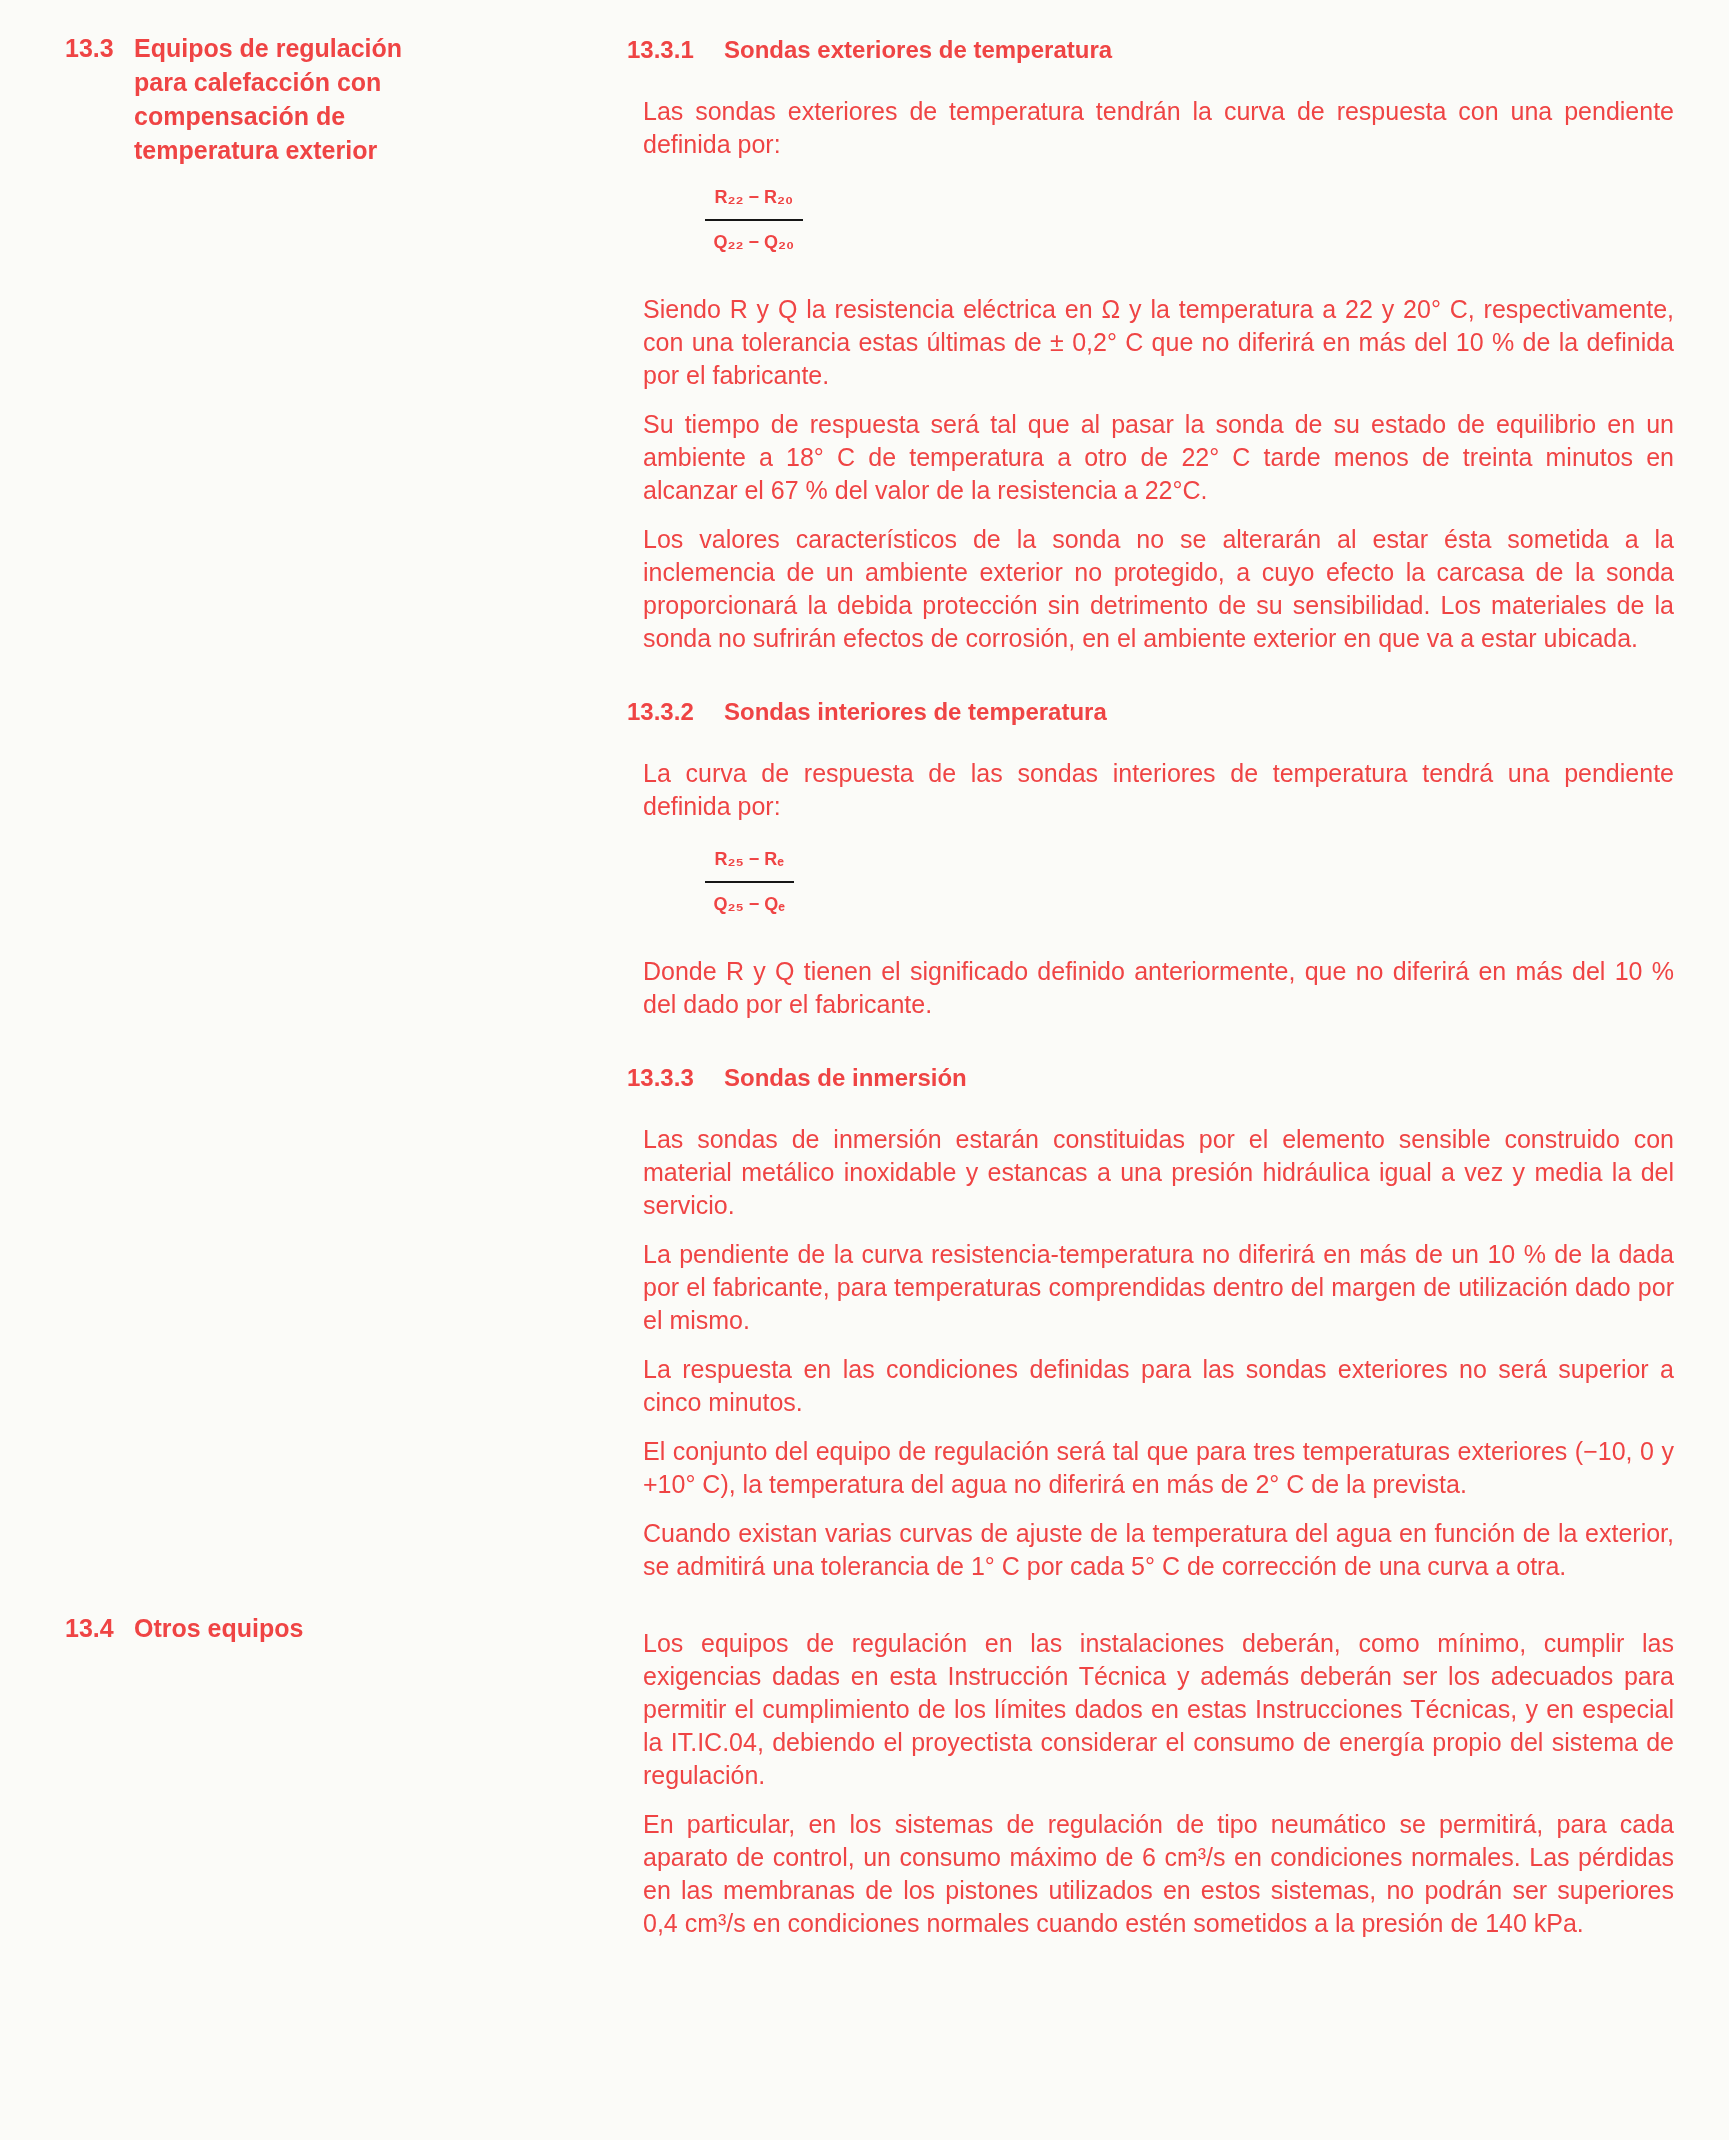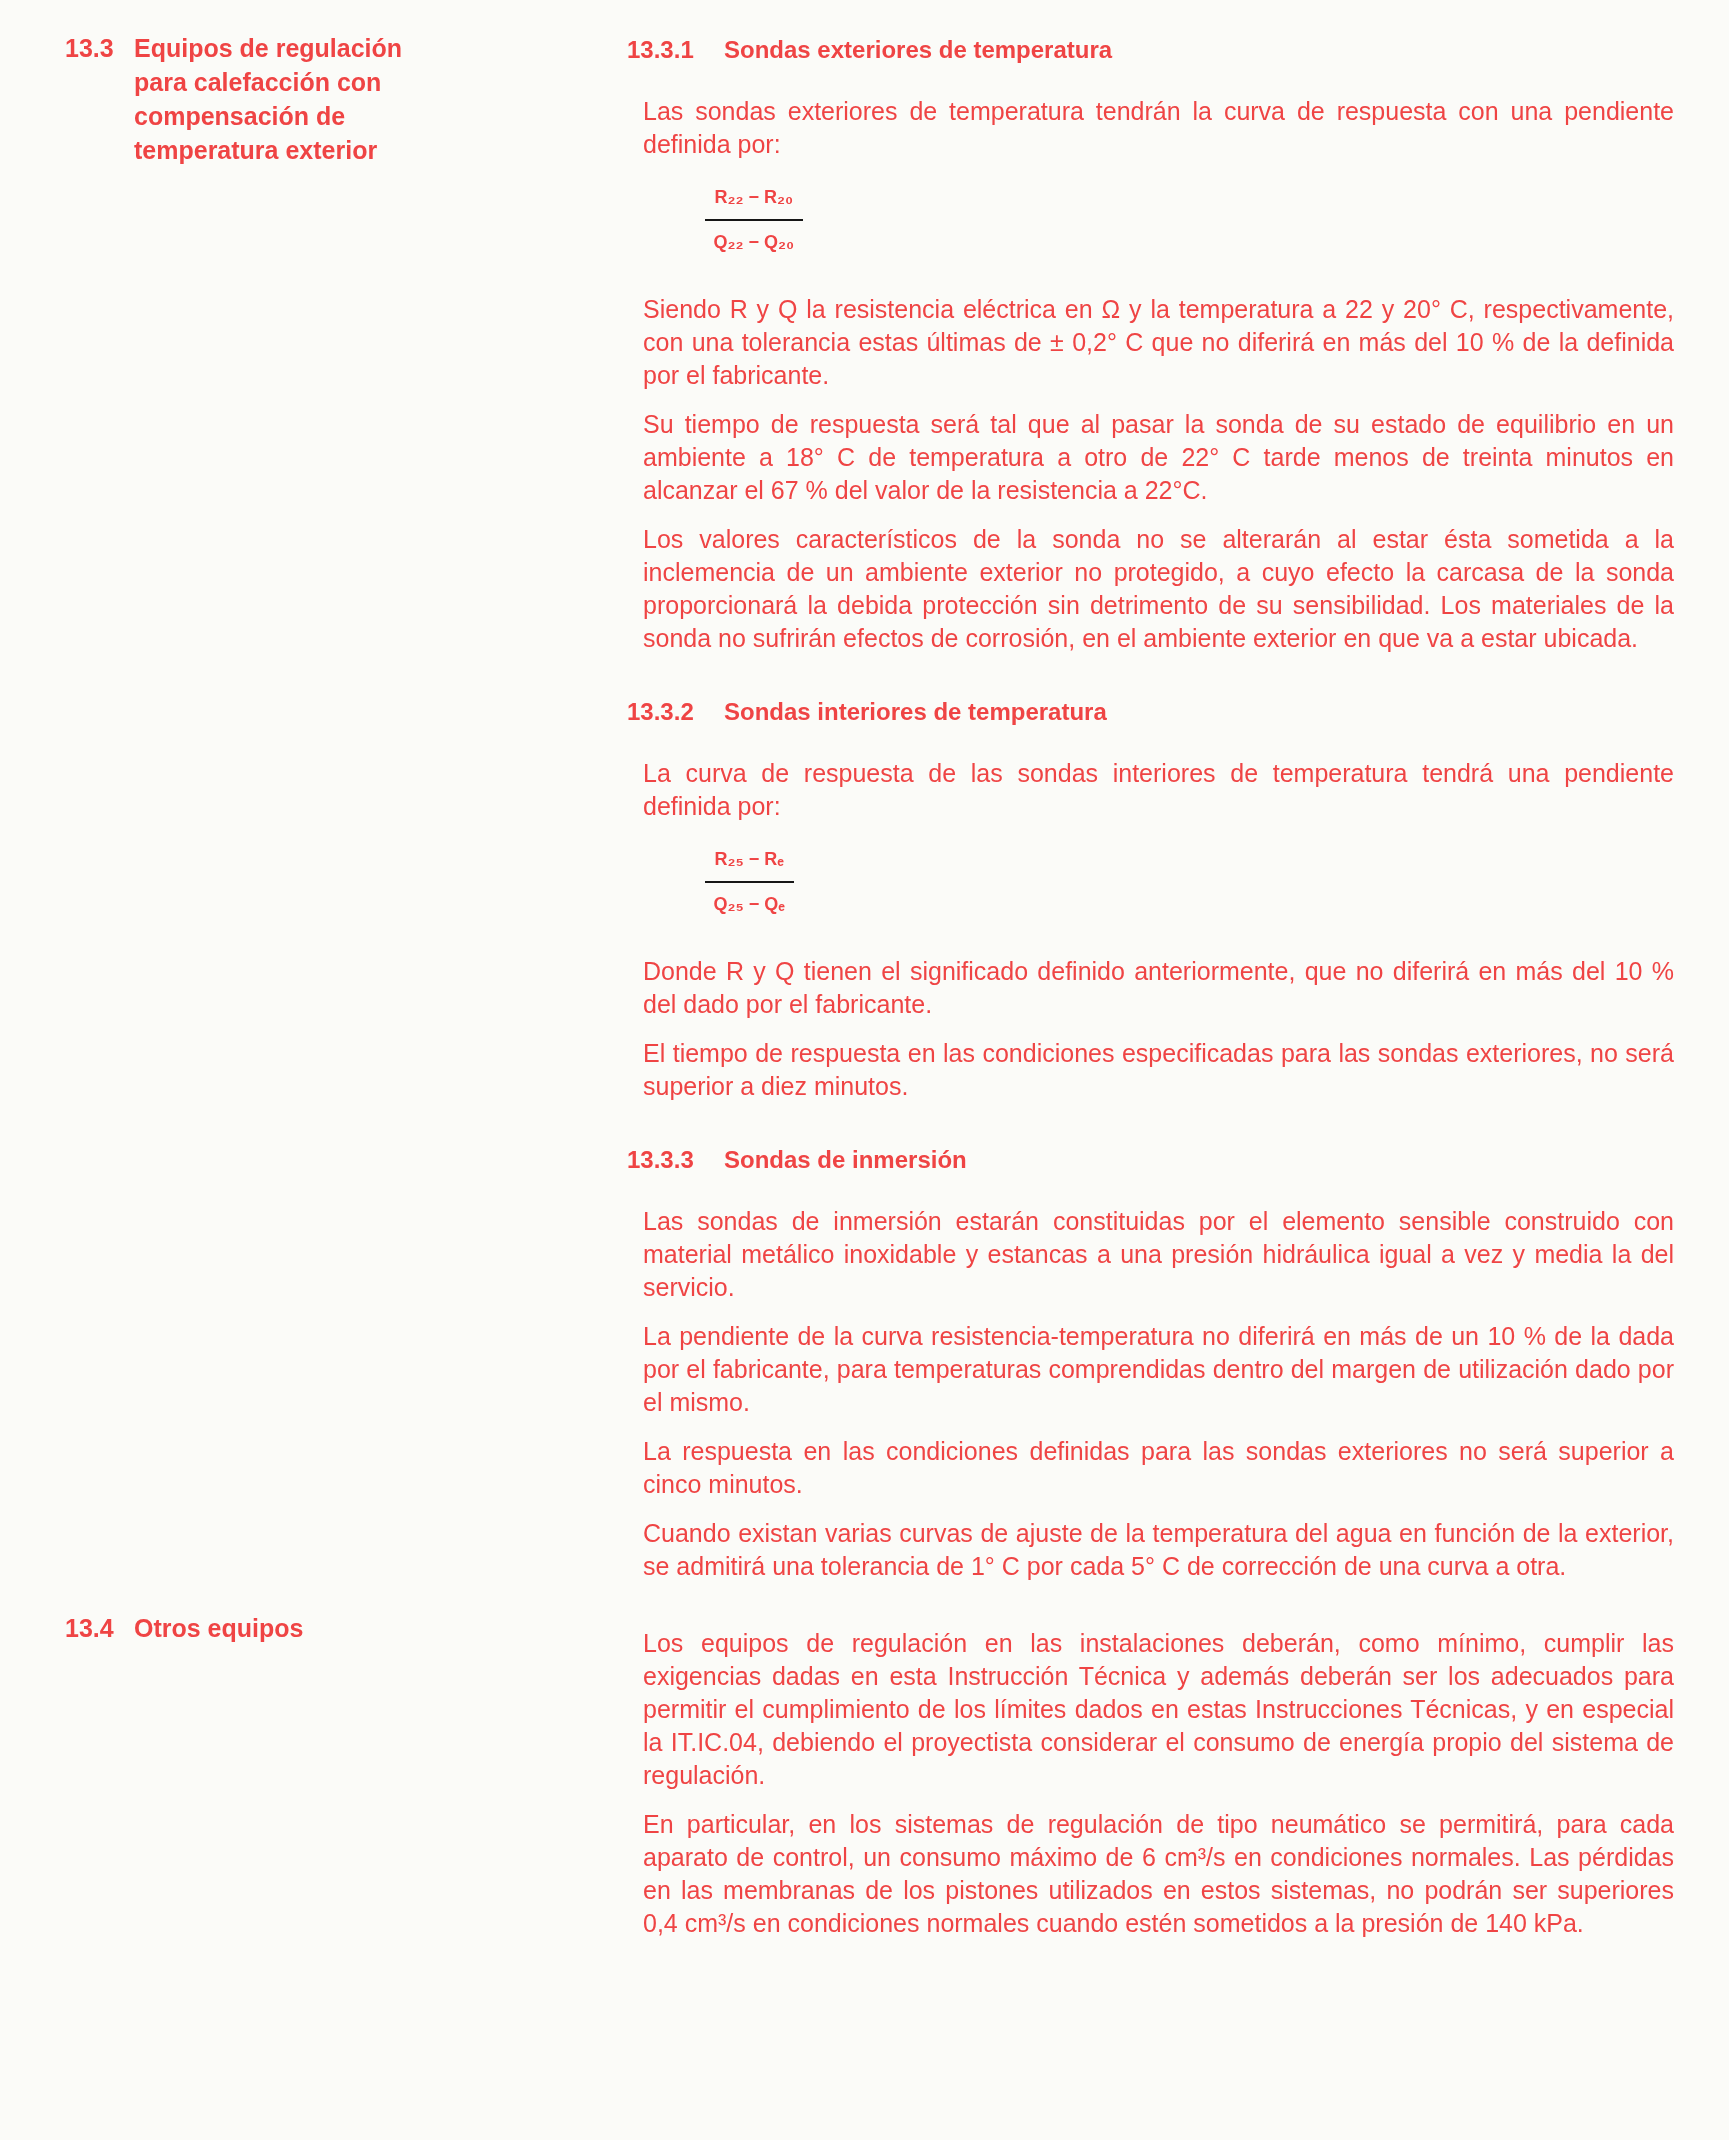--- a/index.html
+++ b/index.html
@@ -108,7 +108,6 @@
           </div>
         </div>
         <p class="body-par">Donde R y Q tienen el significado definido anteriormente, que no diferirá en más del 10 % del dado por el fabricante.</p>
-        <p class="body-par">El tiempo de respuesta en las condiciones especificadas para las sondas exteriores, no será superior a diez minutos.</p>
       </section>
 
       <section>

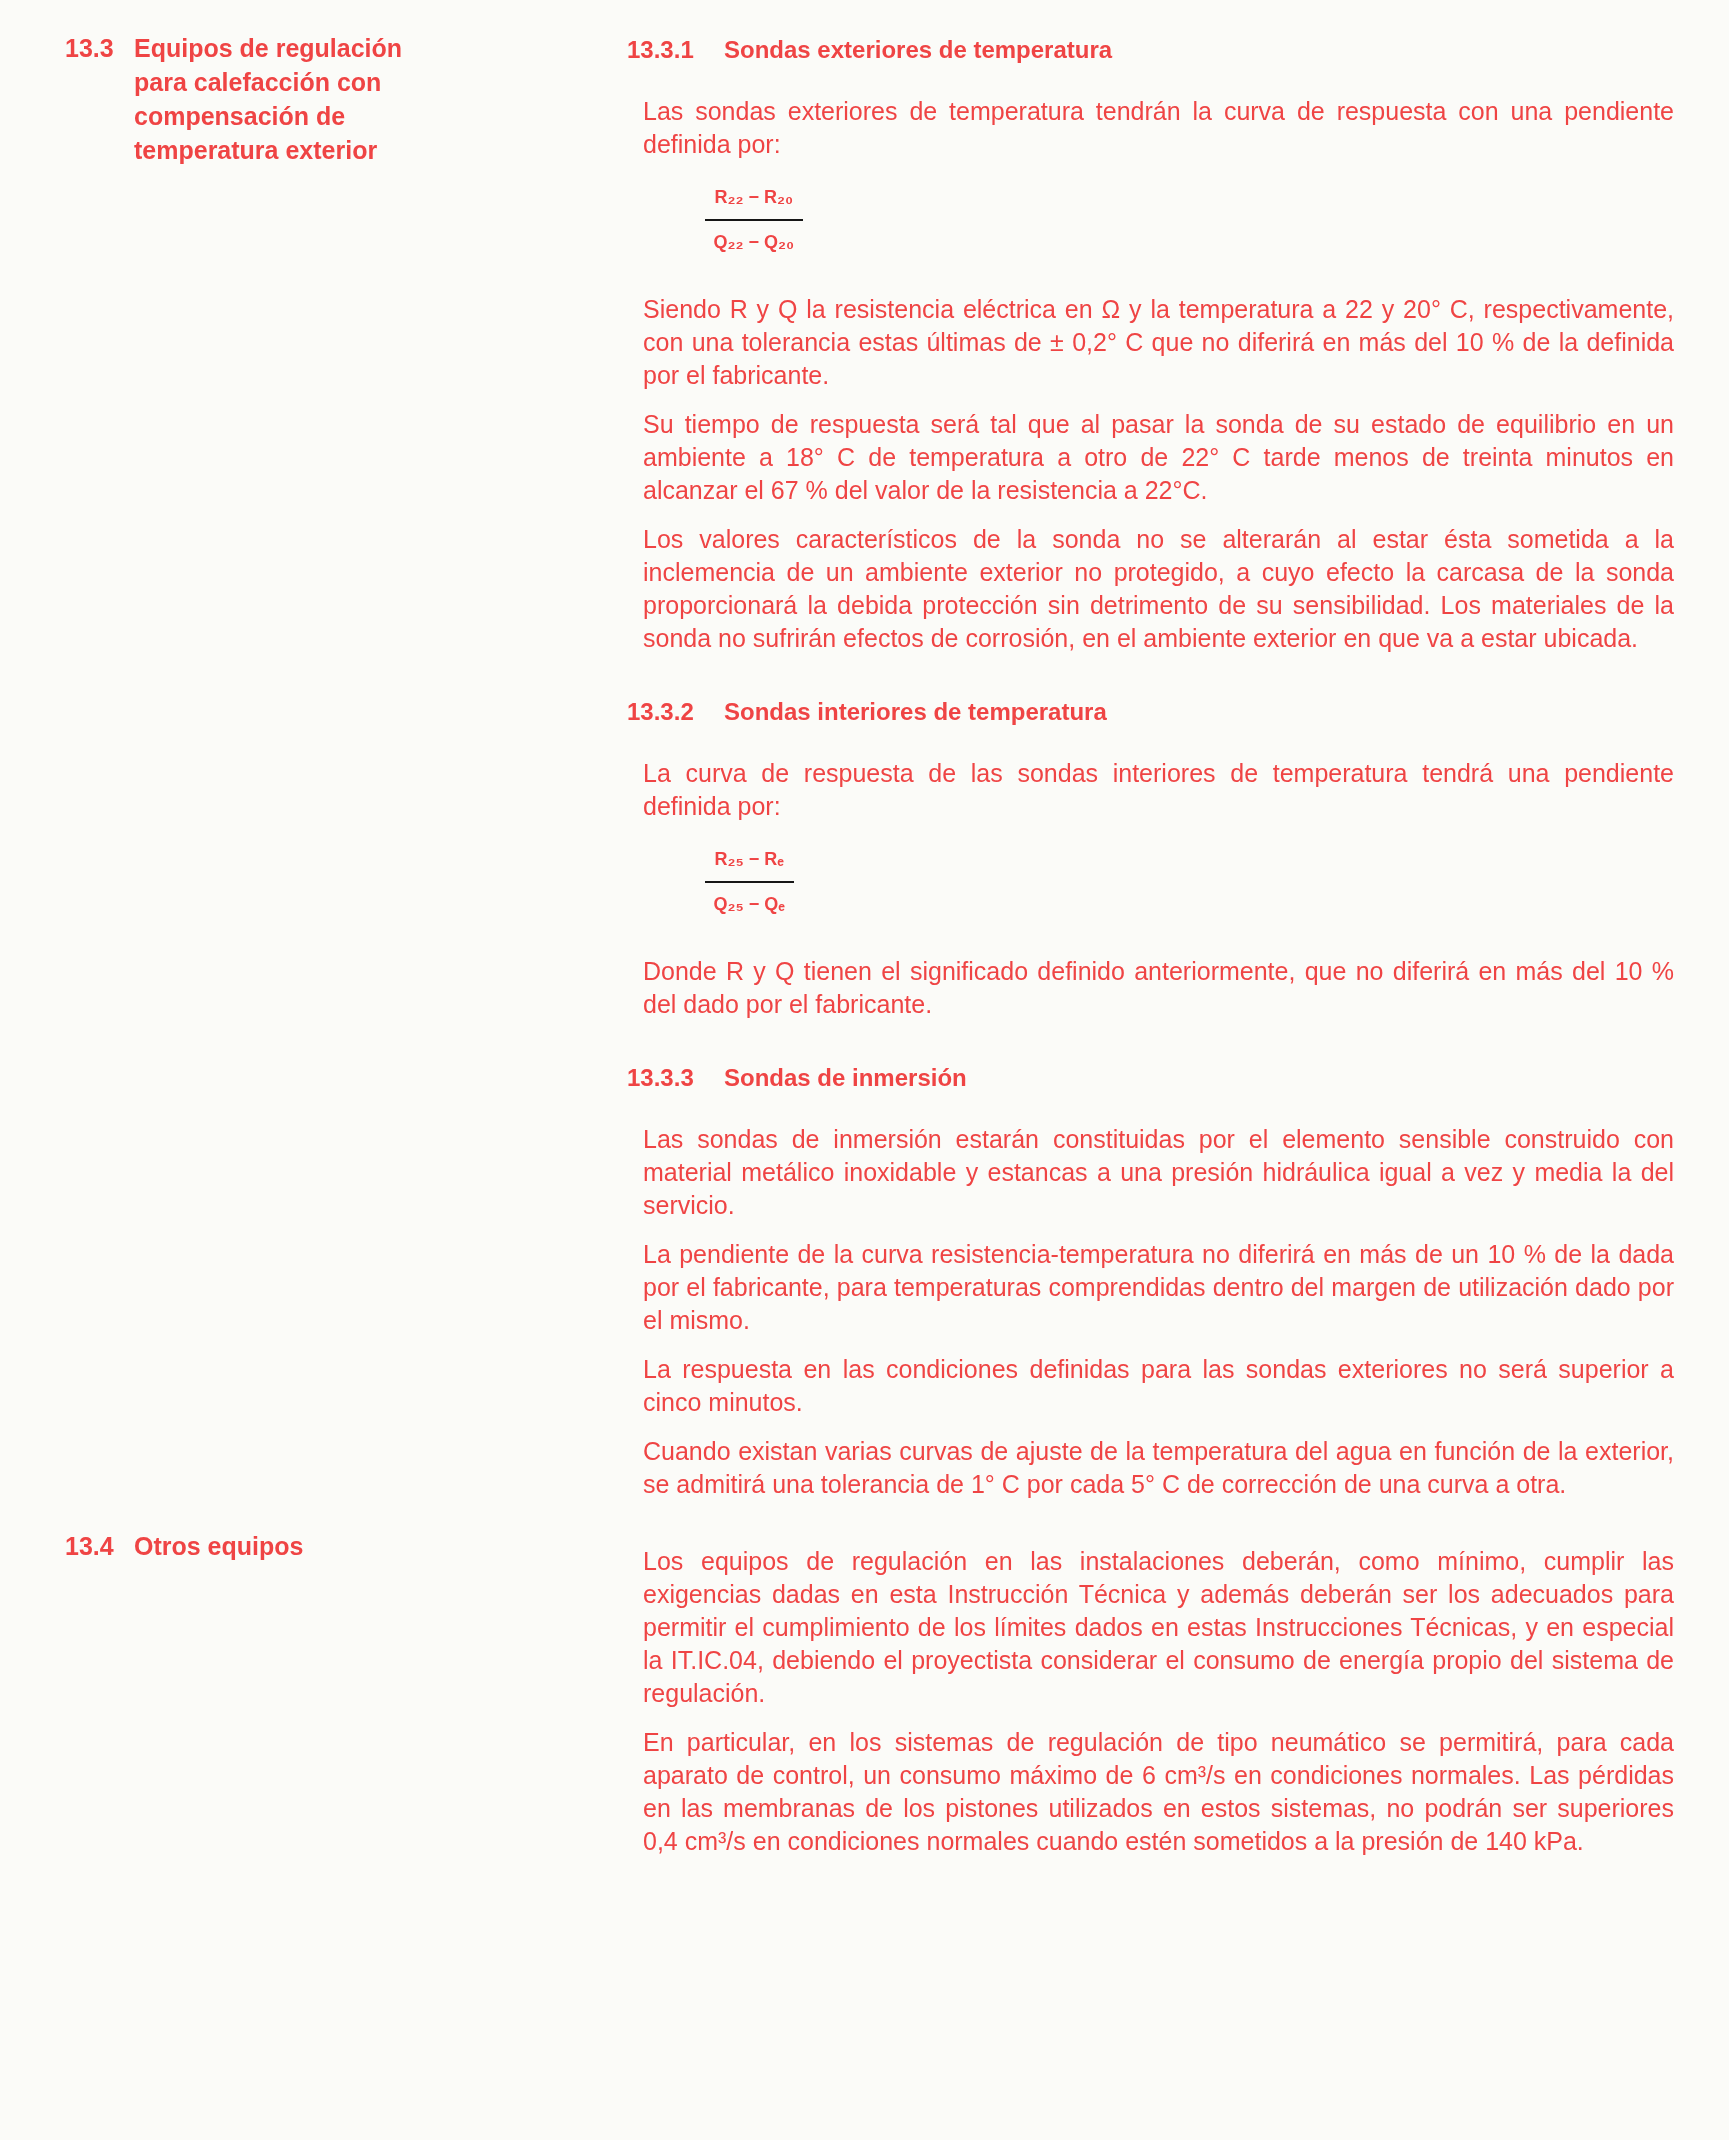--- a/index.html
+++ b/index.html
@@ -121,6 +121,7 @@
       </section>
 
       <section>
+        <p class="body-par">El conjunto del equipo de regulación será tal que para tres temperaturas exteriores (−10, 0 y +10° C), la temperatura del agua no diferirá en más de 2° C de la prevista.</p>
         <p class="body-par">Cuando existan varias curvas de ajuste de la temperatura del agua en función de la exterior, se admitirá una tolerancia de 1° C por cada 5° C de corrección de una curva a otra.</p>
       </section>
 

